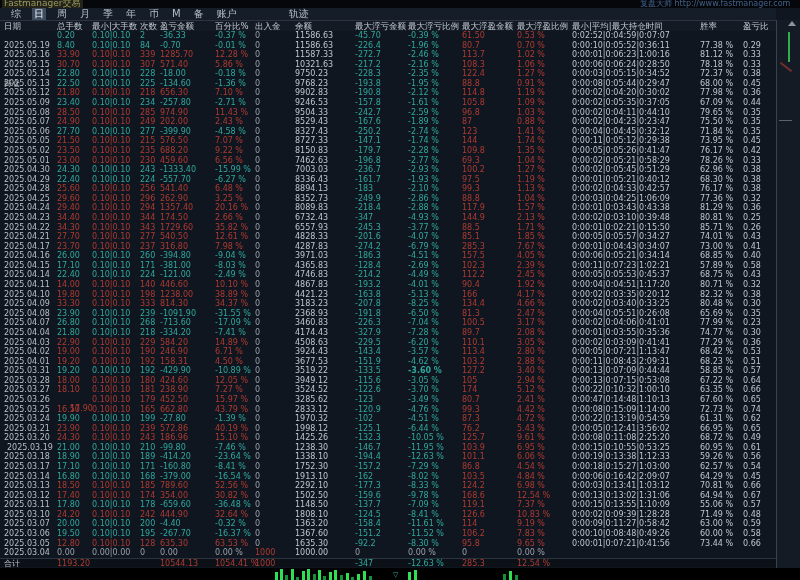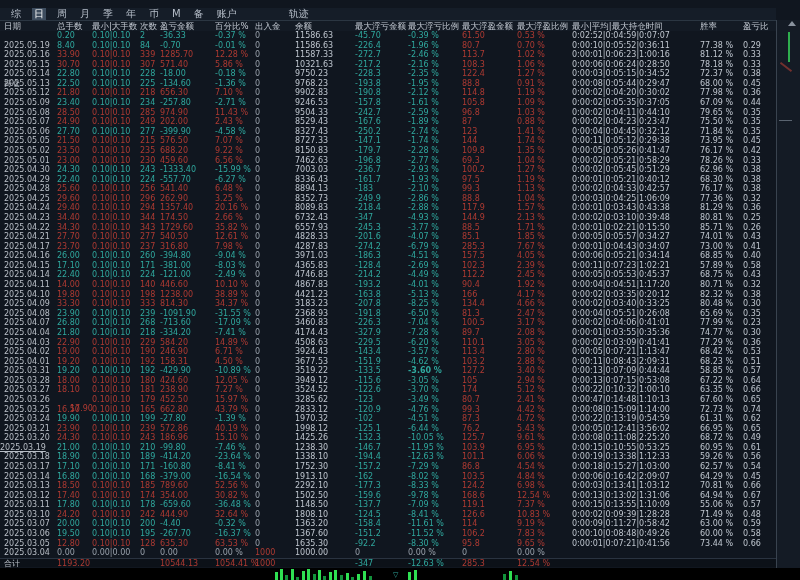--- a/index.html
+++ b/index.html
@@ -52,6 +52,10 @@
 
 <div id="win">
 
+  <div id="titlebar">
+    <span id="title-left">Fastmanager交易</span>
+    <span id="title-right">复盘大师 http://www.fastmanager.com</span>
+  </div>
 
   <div id="tabbar">
       <span class="tab">综</span>

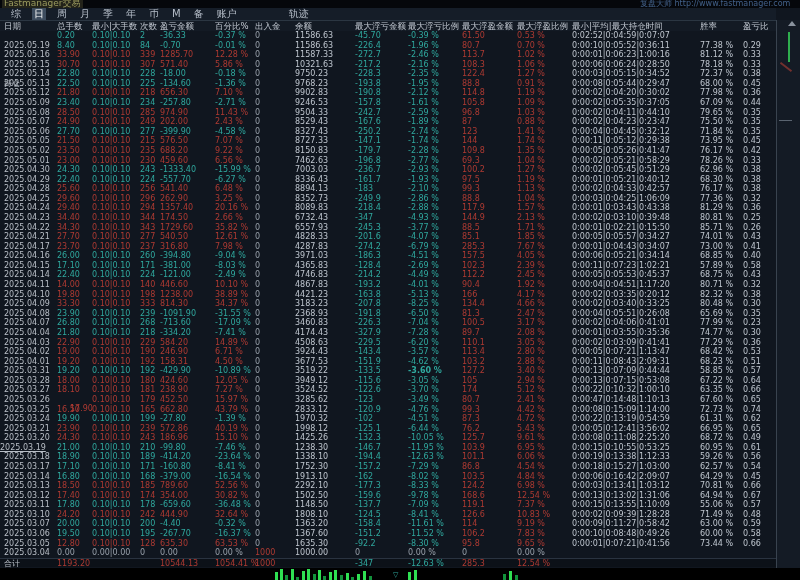--- a/index.html
+++ b/index.html
@@ -820,7 +820,7 @@
         <span class="c txt" style="left: 743px;">0.49</span>
       </div>
       <div class="r">
-        <span class="c date" style="left: 0; text-decoration: underline;">2025.03.19</span>
+        <span class="c date" style="left: 7px;">2025.03.19</span>
         <span class="c neg" style="left: 57px;">21.00</span>
         <span class="c neg" style="left: 92px;">0.10|0.10</span>
         <span class="c neg" style="left: 140px;">210</span>

